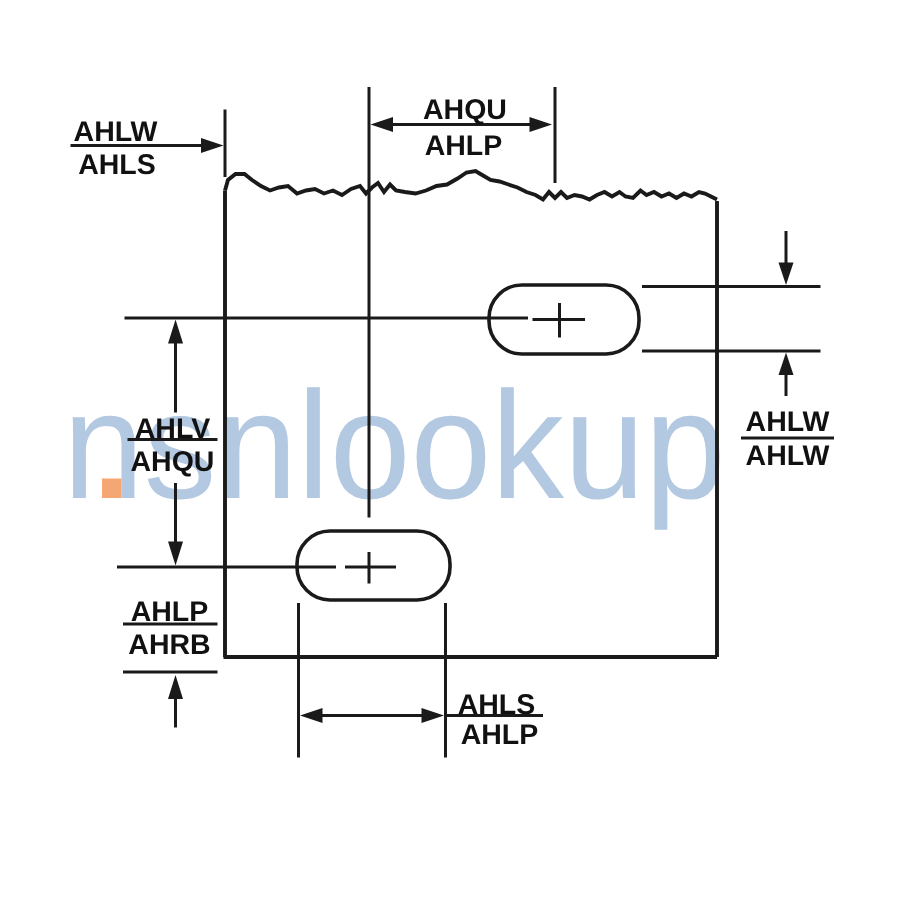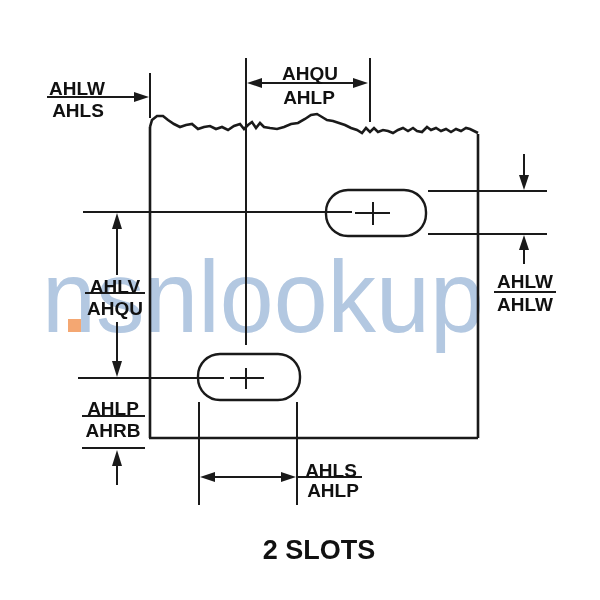--- a/index.html
+++ b/index.html
@@ -141,7 +141,6 @@
   <div class="dim-label" style="left:331px;top:461px">AHLS</div>
   <div class="dim-label" style="left:333px;top:481px">AHLP</div>
 
-  <div class="caption" style="left:319px;top:537px">2 SLOTS</div>
 
 </div>
 

